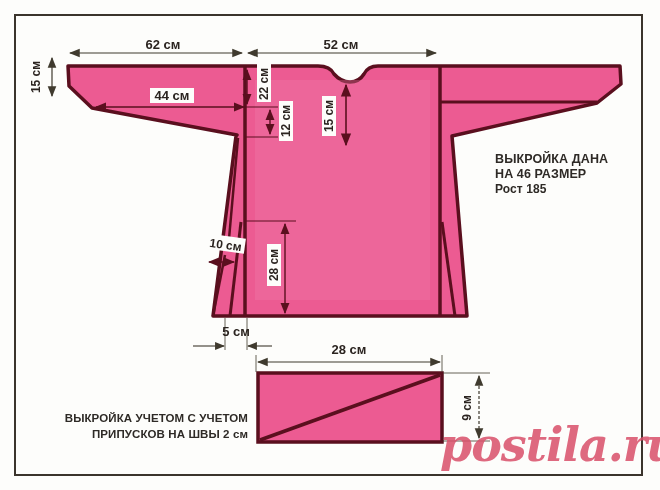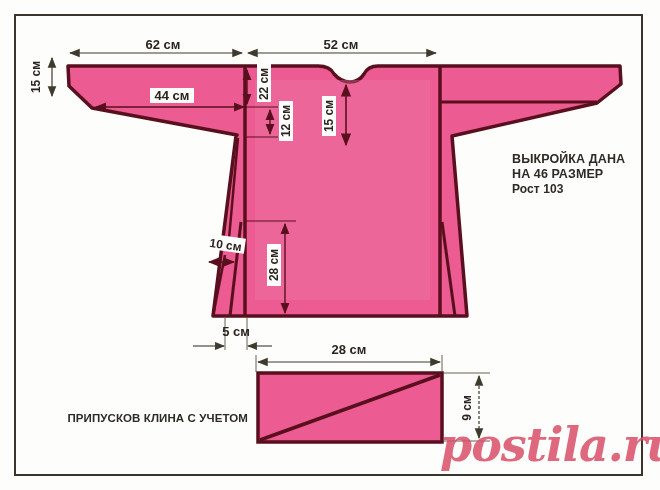--- a/index.html
+++ b/index.html
@@ -9,7 +9,7 @@
     .lbl { font-family: "Liberation Sans", sans-serif; font-weight: bold; fill: #2b2420; }
     .note { position: absolute; font-family: "Liberation Sans", sans-serif; font-weight: bold;
             color: #2e2a26; font-size: 12.5px; line-height: 15px; letter-spacing: 0.1px; }
-    #note-main { left: 512px; top: 152px; }
+    #note-main { left: 495px; top: 152px; }
     #note-main .line3 { font-size: 12px; }
     #note-gusset { right: 412px; top: 410px; text-align: right; font-size: 11.5px; line-height: 16px; }
     #watermark { position: absolute; left: 440px; top: 418px; font-family: "DejaVu Serif", serif;

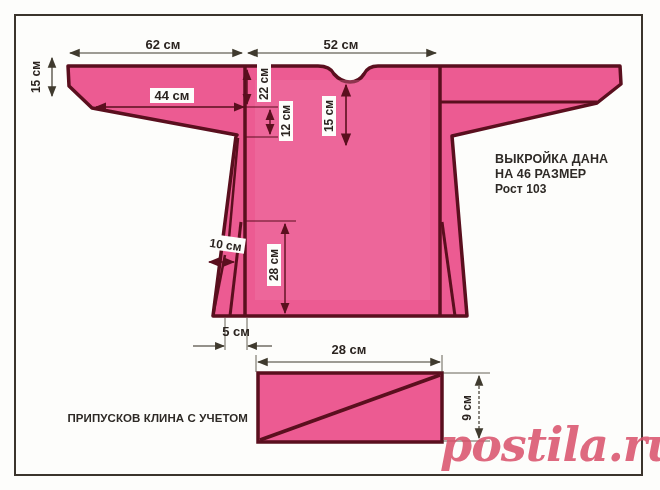--- a/index.html
+++ b/index.html
@@ -139,7 +139,7 @@
 <div id="note-main" class="note">
   <div>ВЫКРОЙКА ДАНА</div>
   <div>НА 46 РАЗМЕР</div>
-  <div class="line3">Рост 103</div>
+  <div class="line3">Рост 185</div>
 </div>
 
 <div id="note-gusset" class="note">

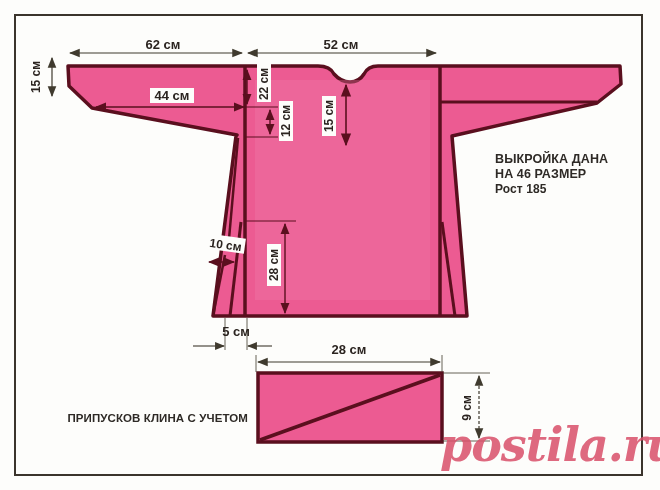--- a/index.html
+++ b/index.html
@@ -143,7 +143,7 @@
 </div>
 
 <div id="note-gusset" class="note">
-  <div>ПРИПУСКОВ КЛИНА С УЧЕТОМ</div>
+  <div>ВЫКРОЙКА УЧЕТОМ С УЧЕТОМ</div>
 </div>
 
 <div id="watermark">postila.ru</div>

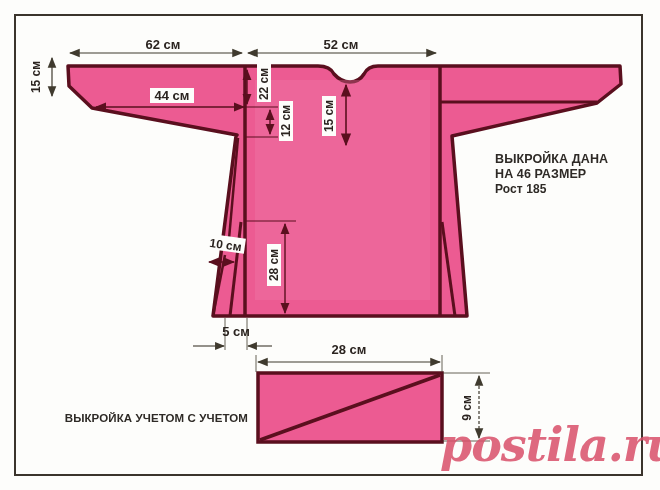--- a/index.html
+++ b/index.html
@@ -144,6 +144,7 @@
 
 <div id="note-gusset" class="note">
   <div>ВЫКРОЙКА УЧЕТОМ С УЧЕТОМ</div>
+  <div>ПРИПУСКОВ НА ШВЫ 2 см</div>
 </div>
 
 <div id="watermark">postila.ru</div>

